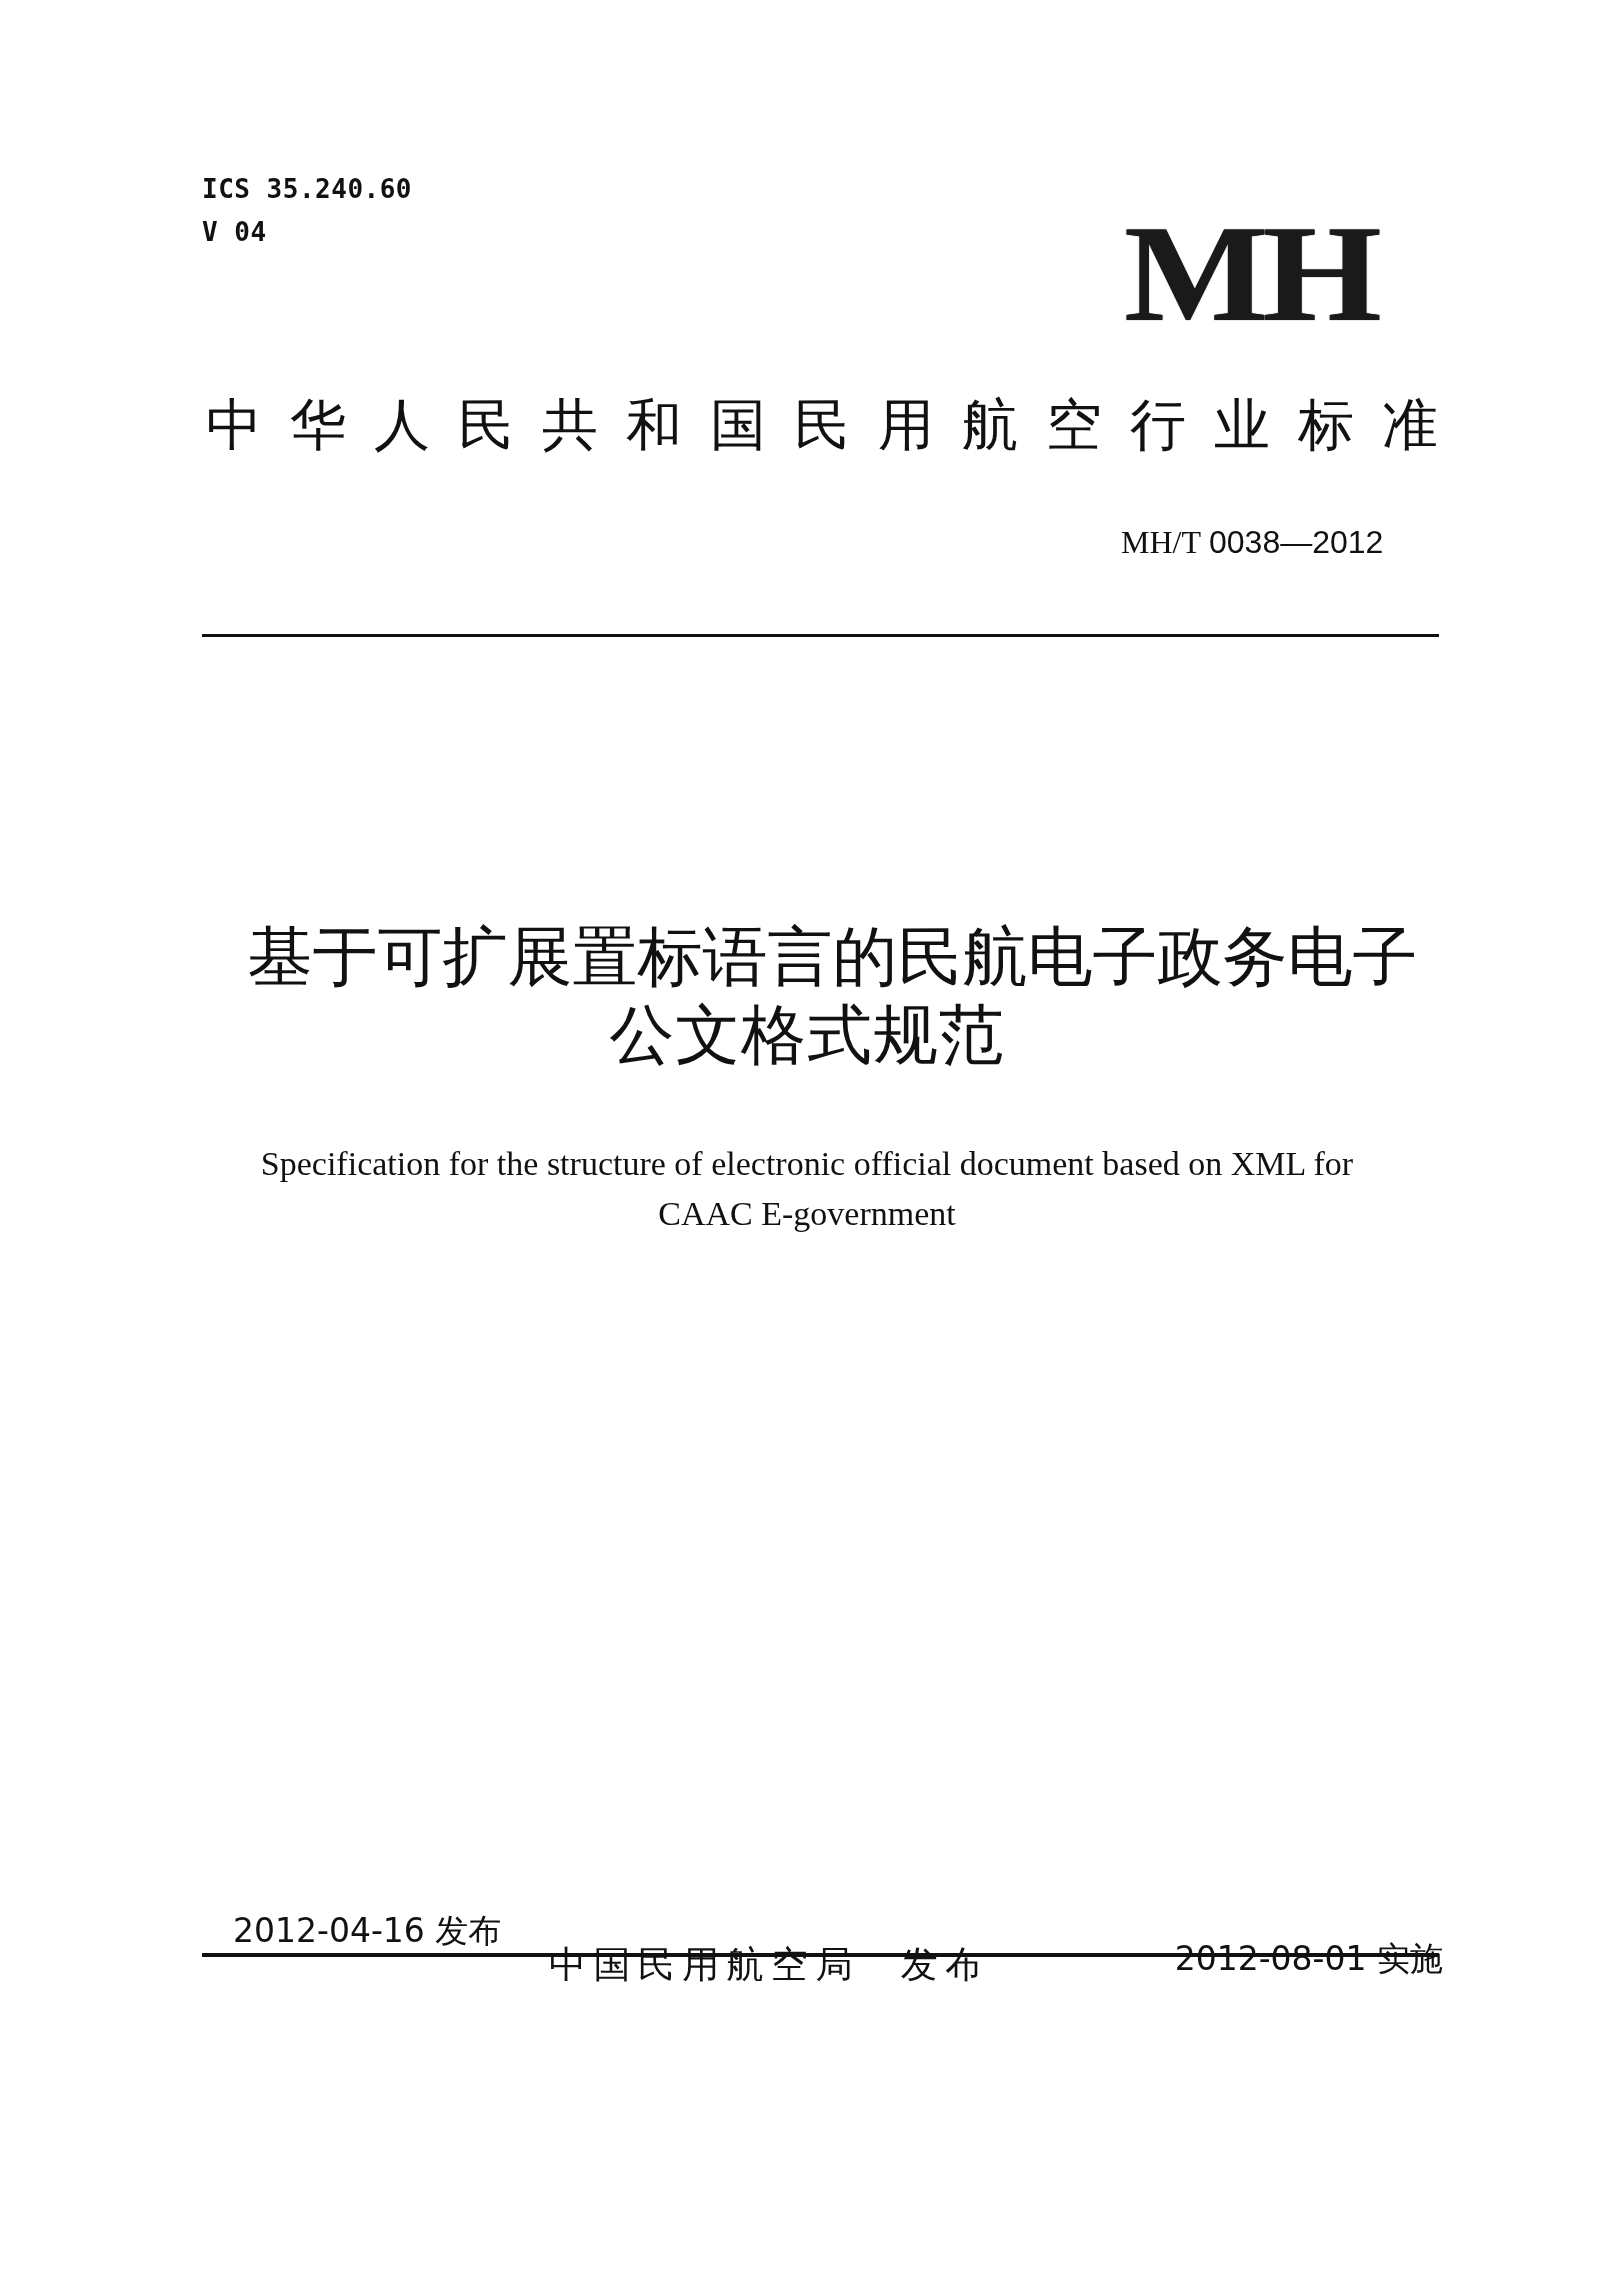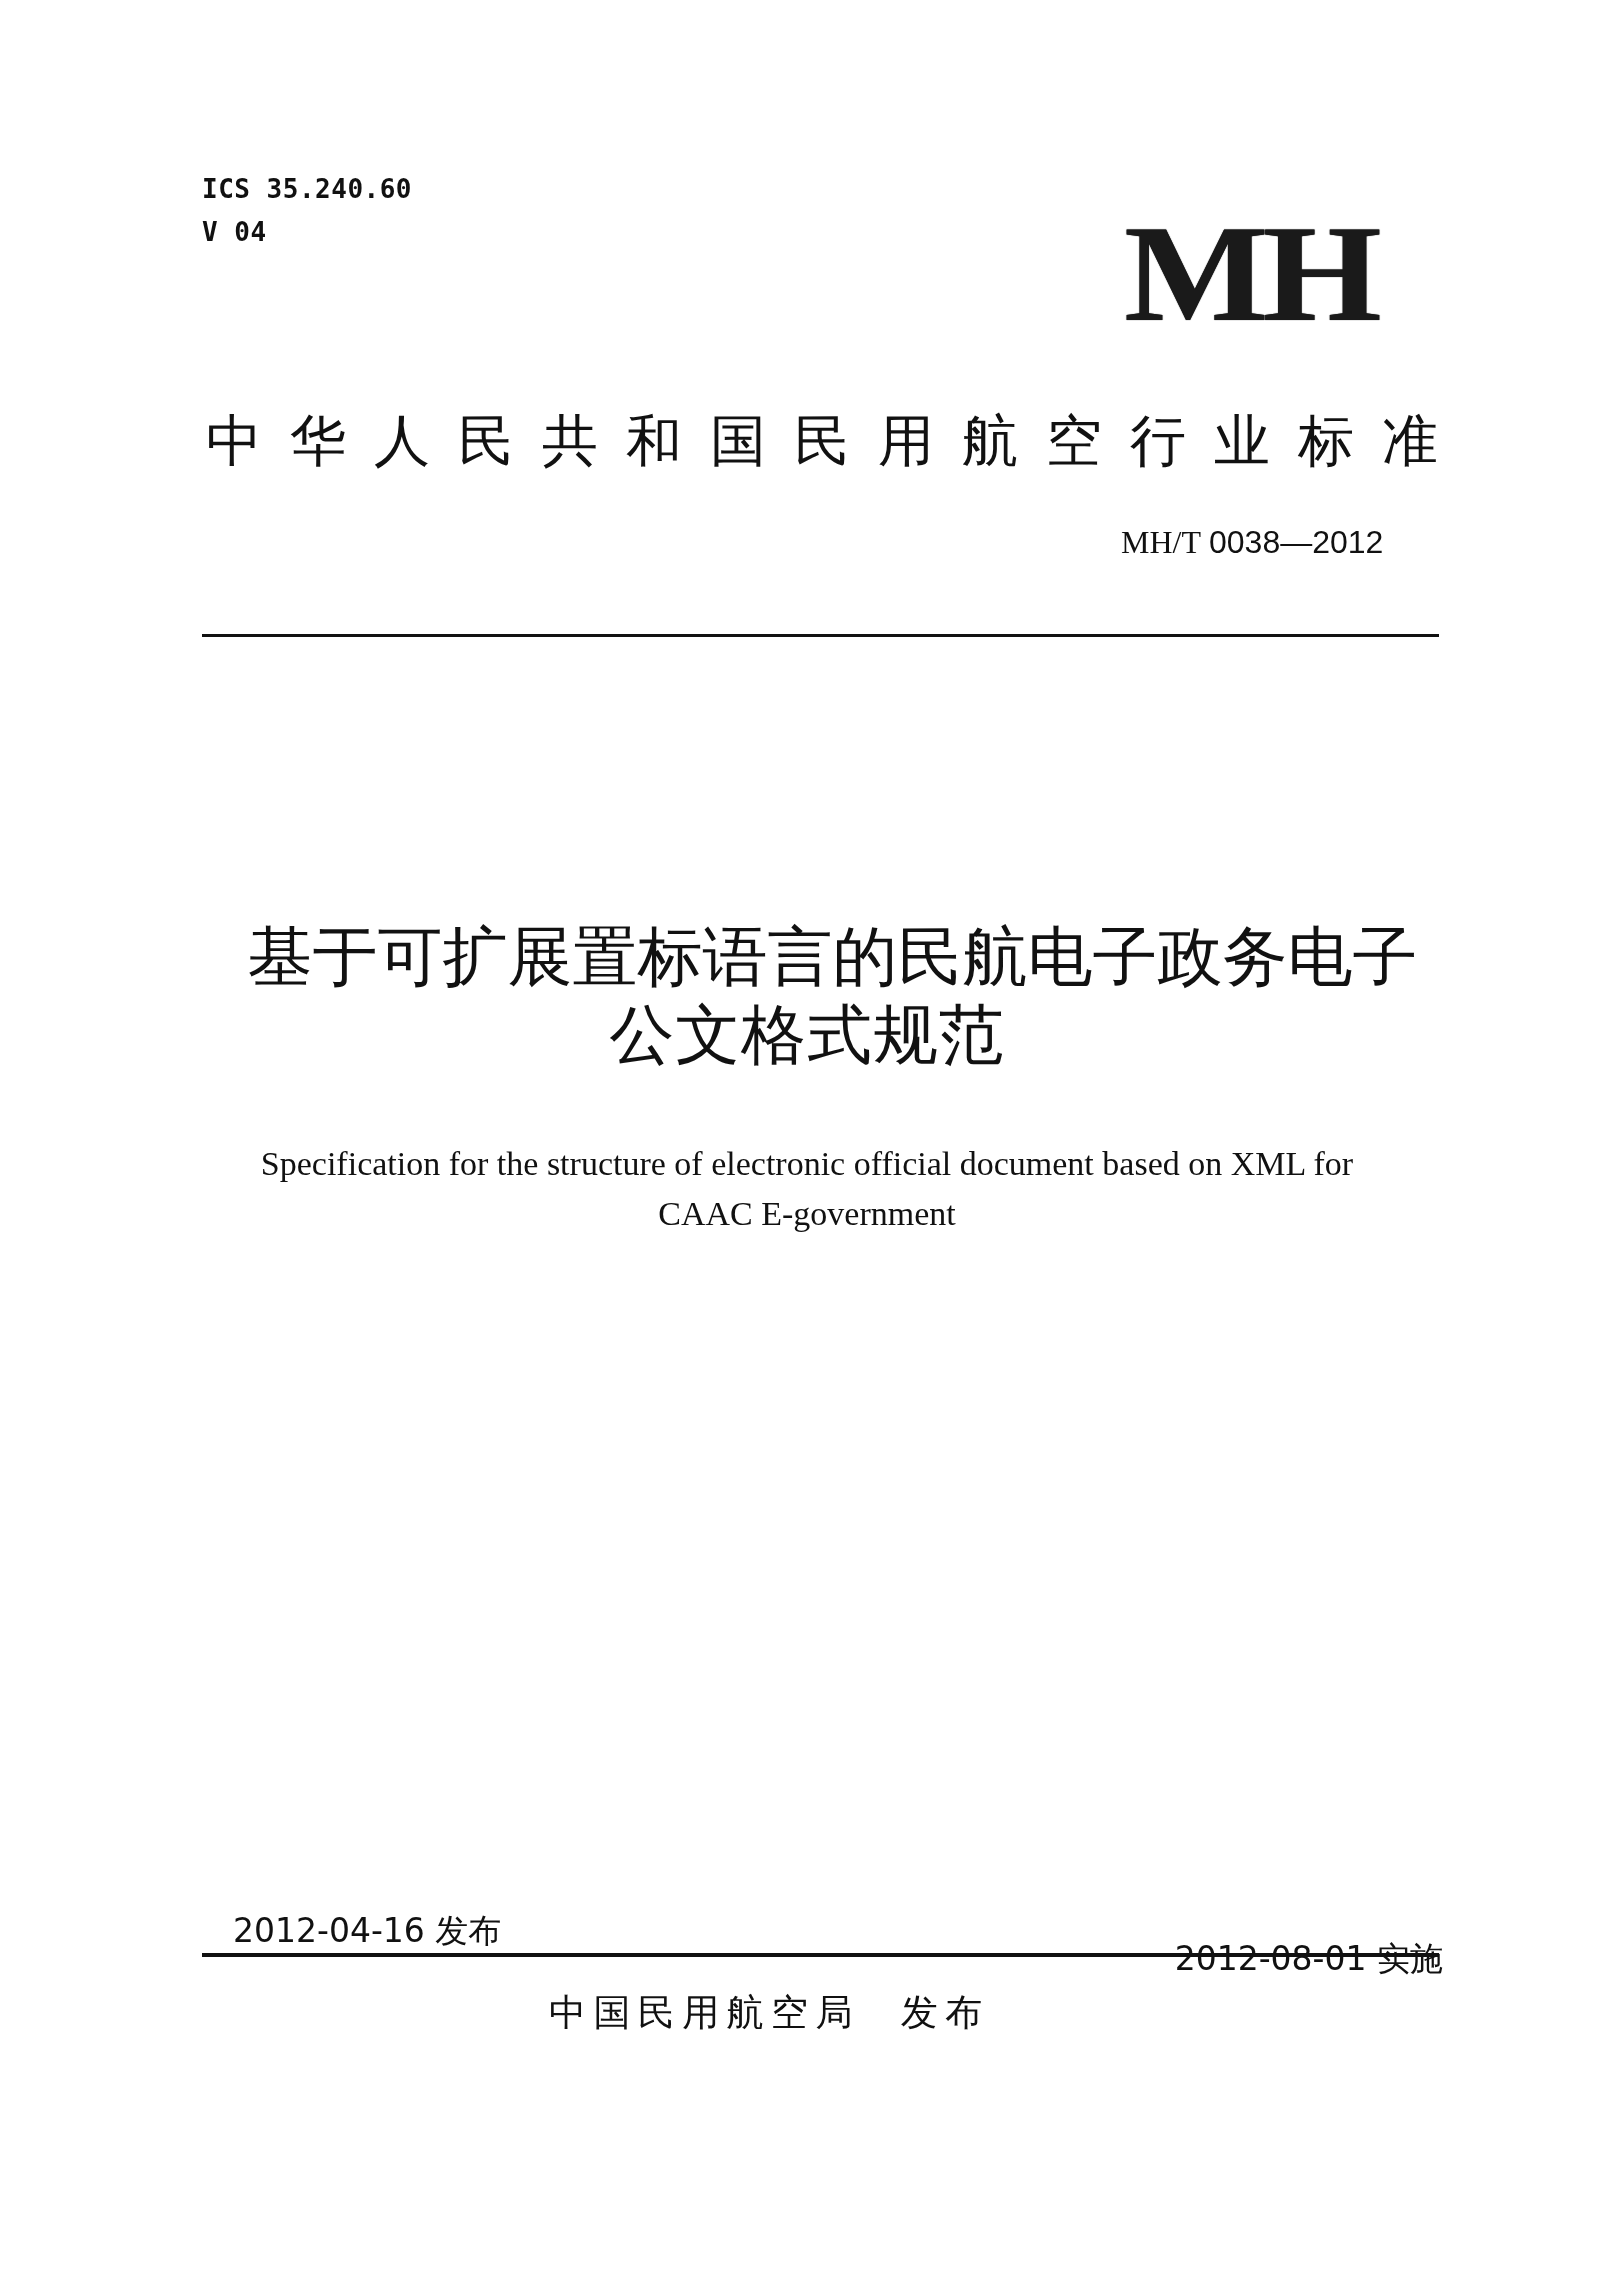--- a/index.html
+++ b/index.html
@@ -15,7 +15,7 @@
   #mh-logo { left: 1124px; top: 206px; font-size: 137px; font-weight: bold; letter-spacing: -5.6px; line-height: 1; color: #1a1a1a;
     text-shadow: 0 0 0.9px #000; transform: scaleX(1.12); transform-origin: left top; }
 
-  #std-title { left: 206px; top: 404px; width: 1206px; font-size: 56px; line-height: 74px; letter-spacing: 28px; white-space: nowrap; font-weight: normal; }
+  #std-title { left: 206px; top: 388px; width: 1206px; font-size: 56px; line-height: 74px; letter-spacing: 28px; white-space: nowrap; font-weight: normal; }
 
   #std-code { left: 1121px; top: 522px; font-size: 32px; line-height: 41px; white-space: nowrap; }
   #std-code .code-prefix { font-family: Liberation Serif, serif; }

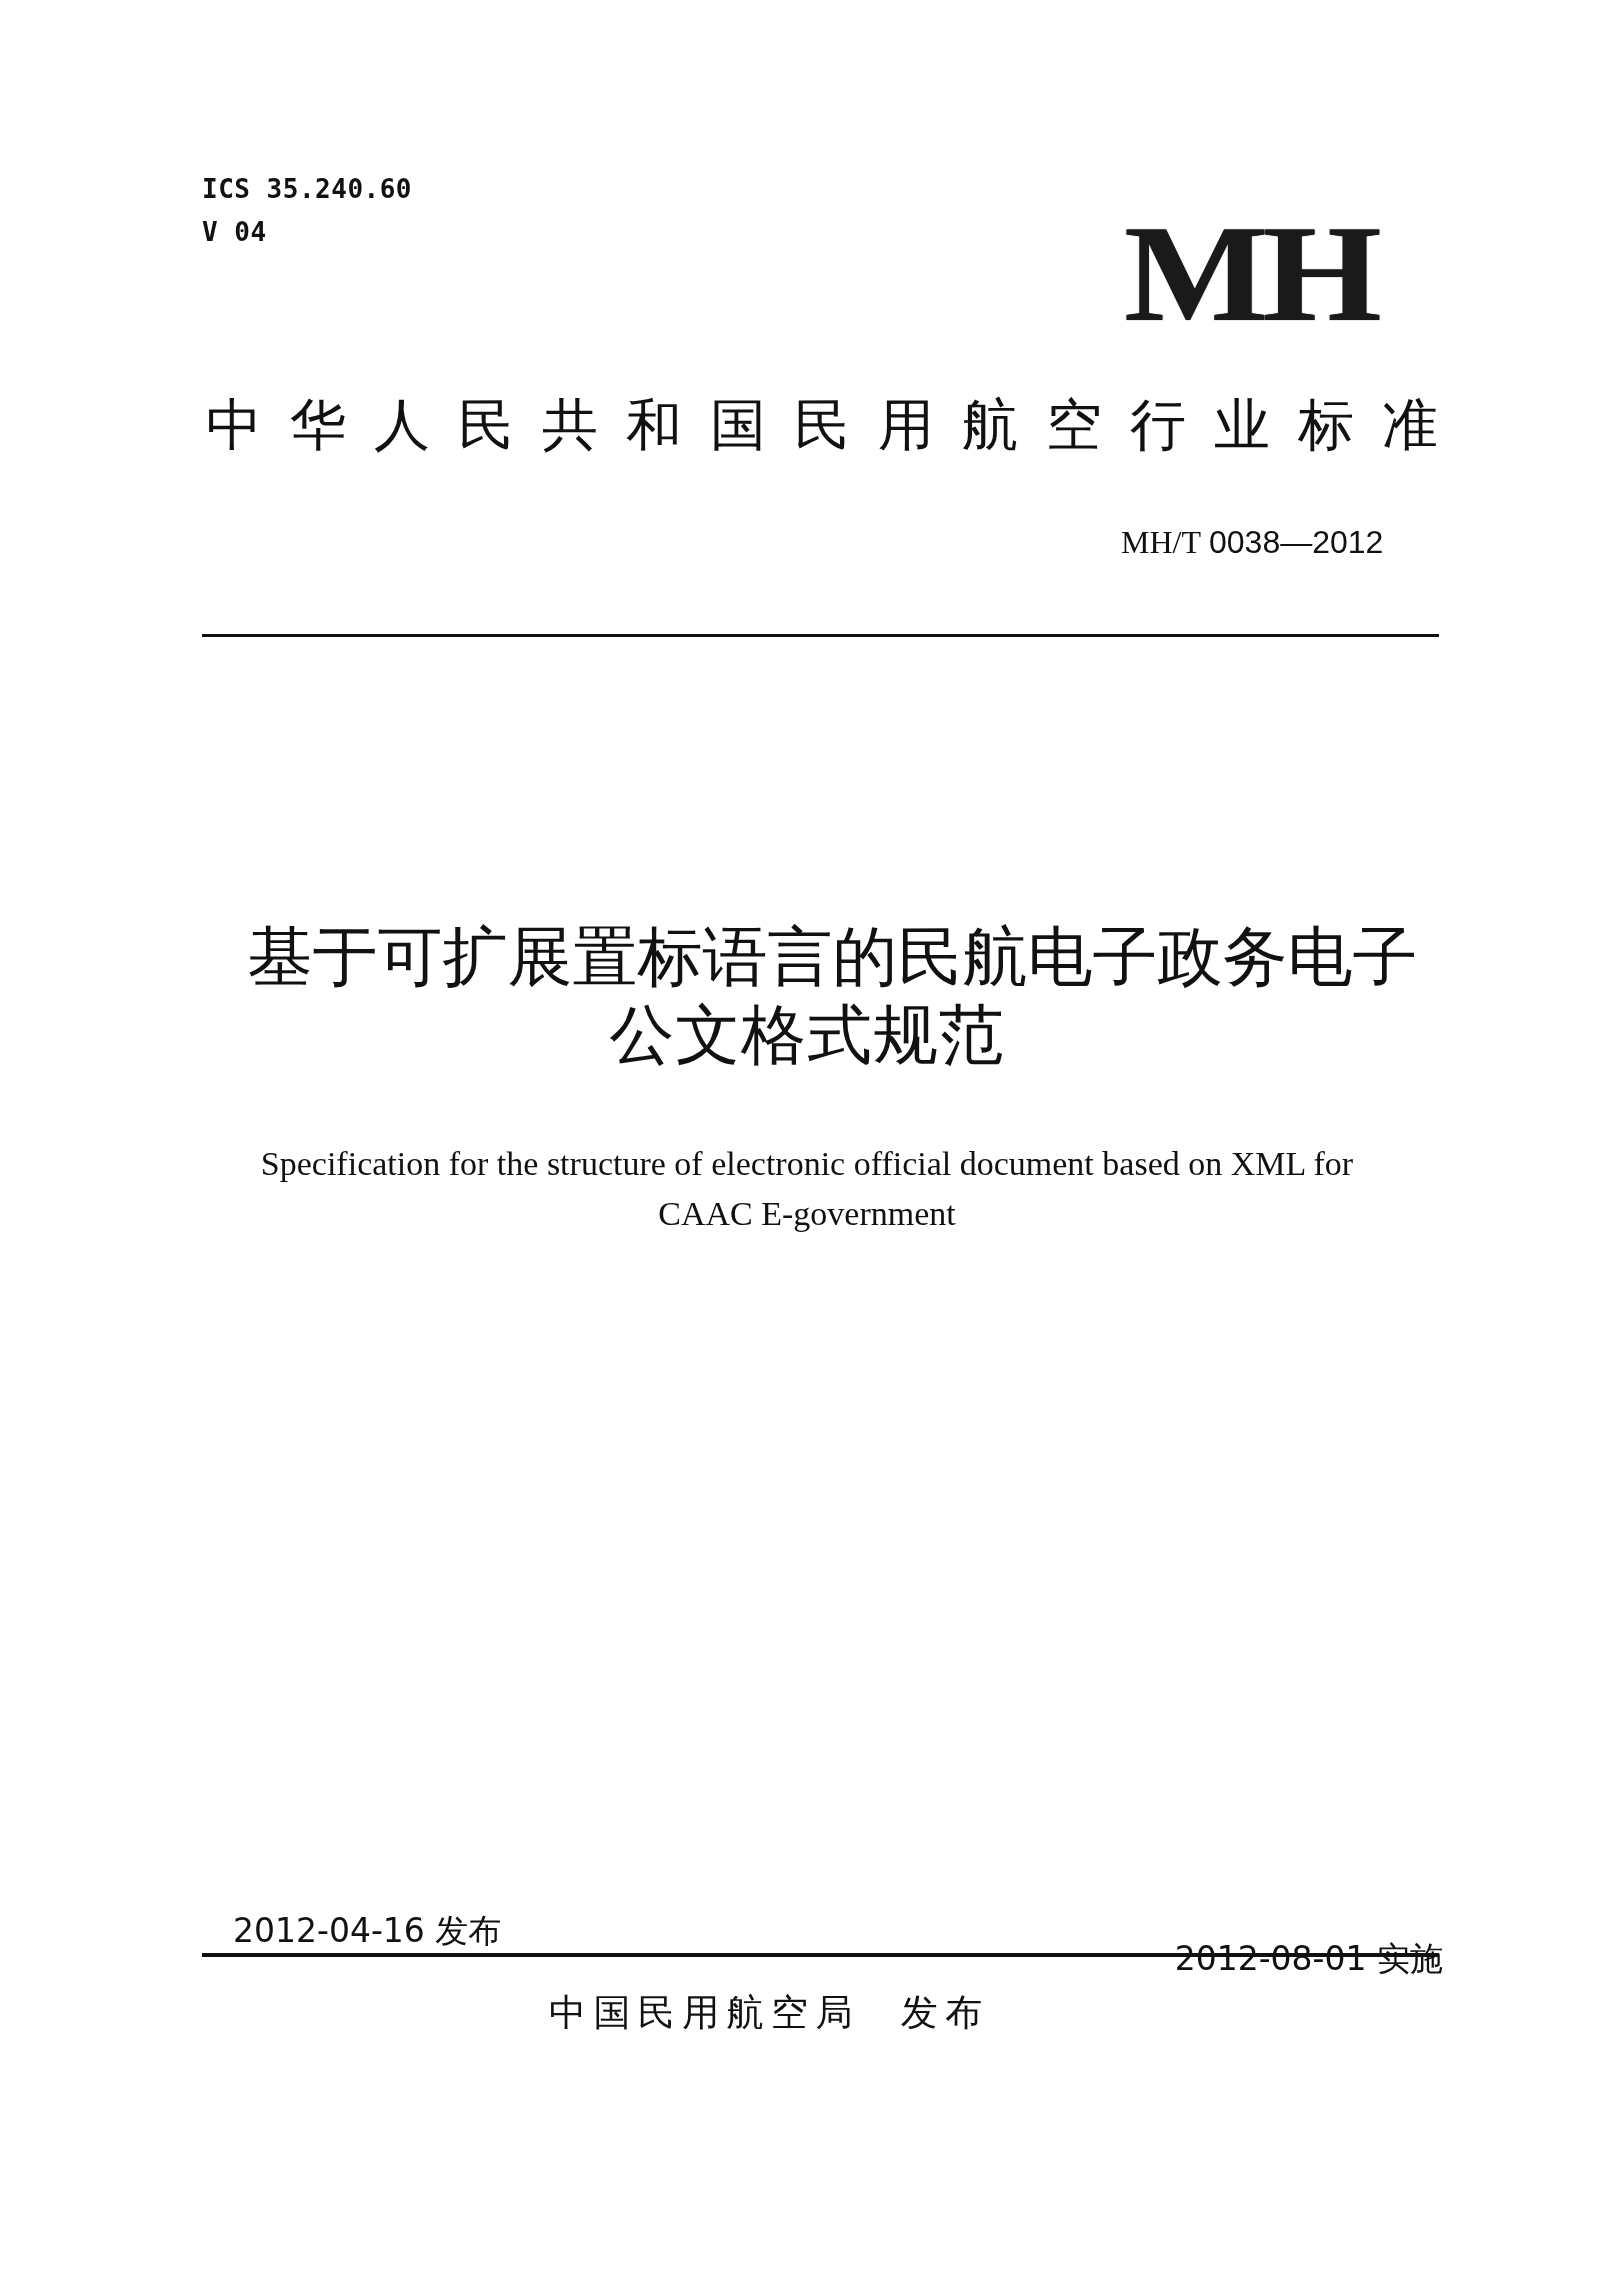--- a/index.html
+++ b/index.html
@@ -33,7 +33,7 @@
   #impl-date { right: 178px; top: 1909px; font-size: 33px; line-height: 43px; white-space: nowrap; margin-top: 28px; }
   #date-rule { left: 202px; top: 1953px; width: 1237px; height: 3.7px; background: #111; }
 
-  #publisher { left: 549px; top: 1989px; font-size: 37px; line-height: 48px; letter-spacing: 7.4px; white-space: pre; }
+  #publisher { left: 549px; top: 1941px; font-size: 37px; line-height: 48px; letter-spacing: 7.4px; white-space: pre; }
   #publisher .gap { display: inline-block; width: 41px; }
 </style>
 </head>

